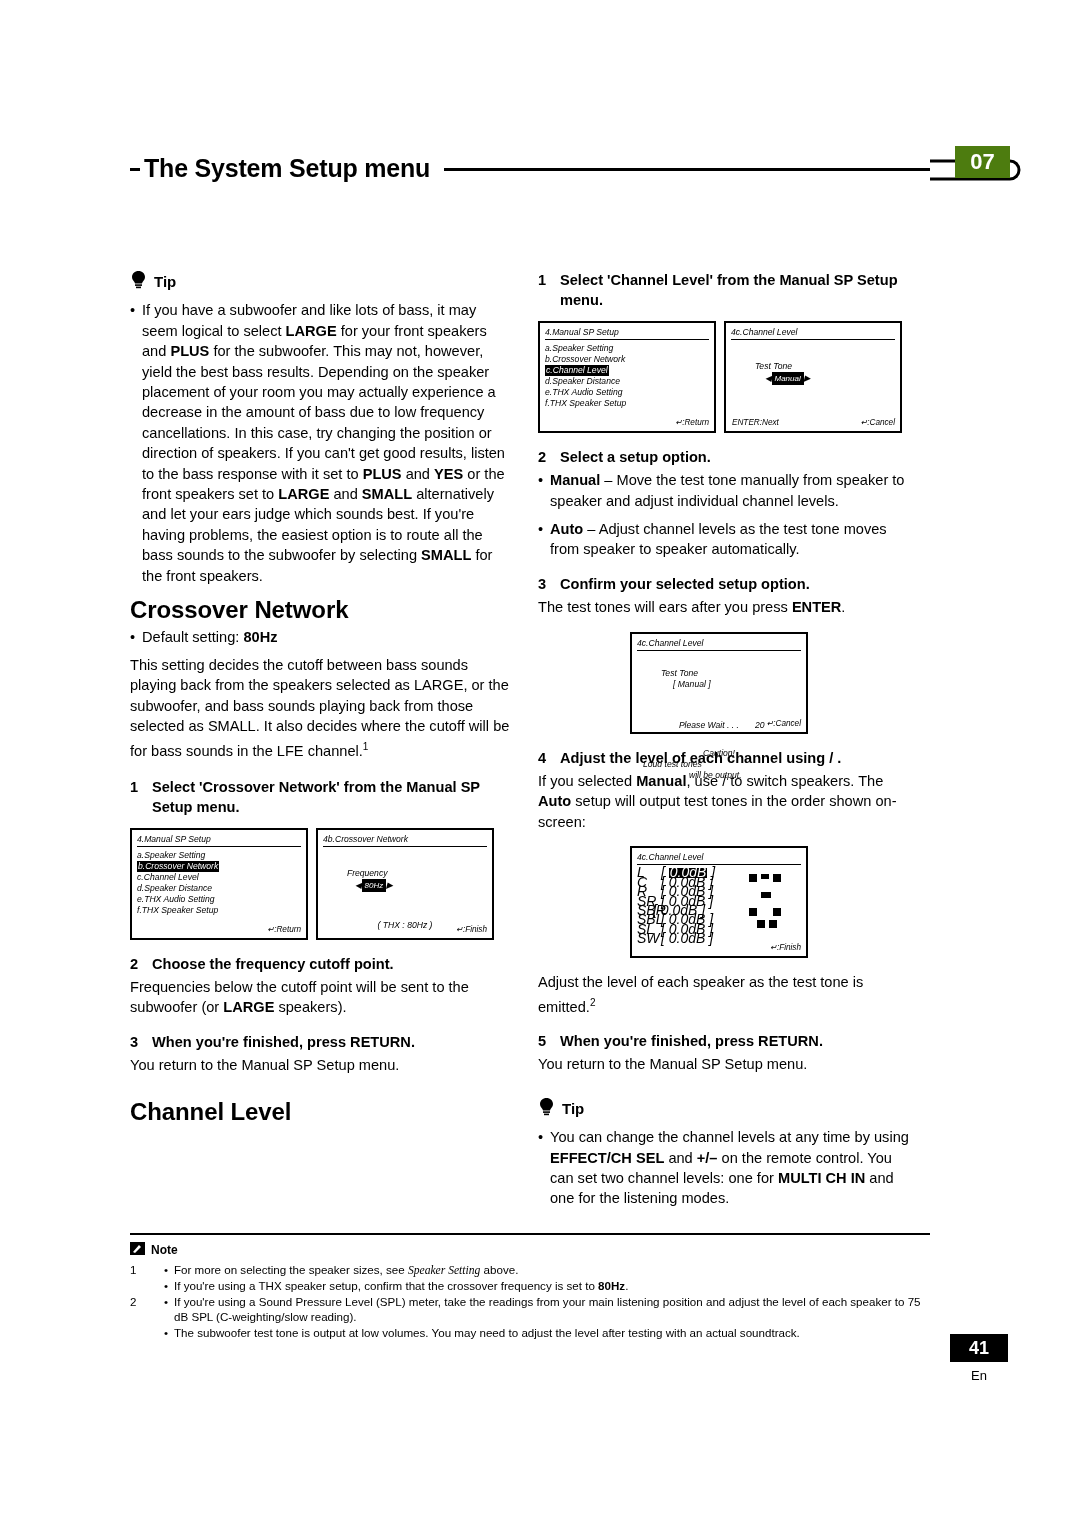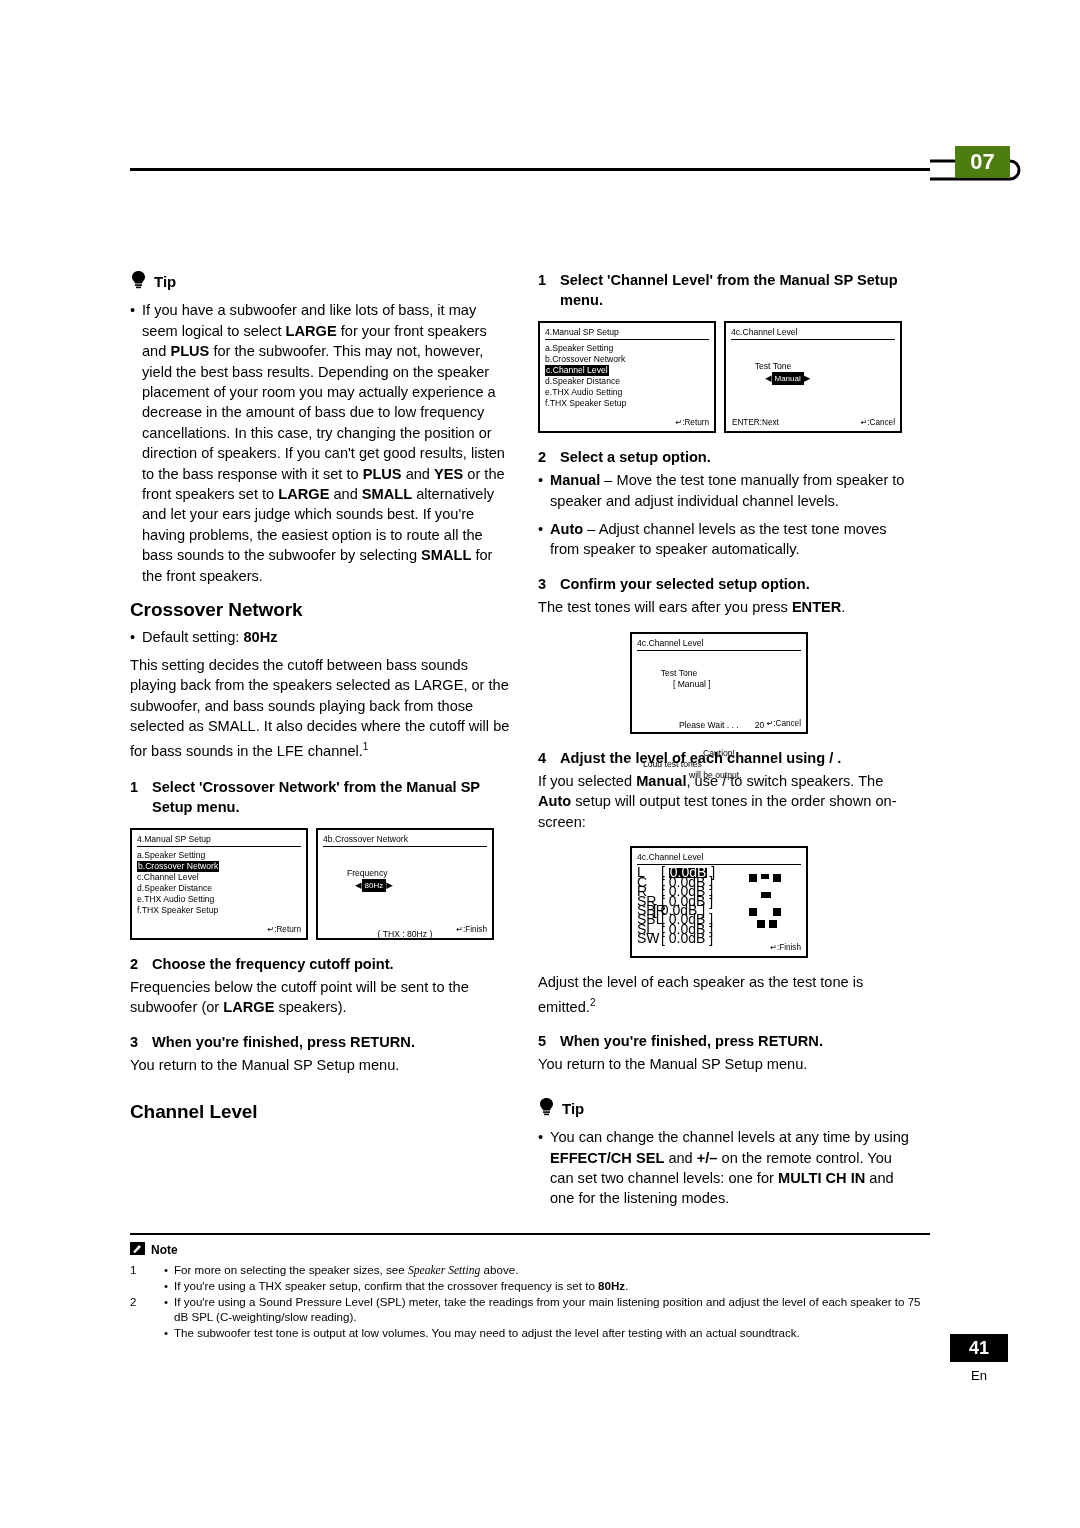--- a/index.html
+++ b/index.html
@@ -239,6 +239,7 @@
 
   <div class="header">
     <div class="header-rule"></div>
+    <div class="header-title">The System Setup menu</div>
     <div class="header-cap">
       <svg width="130" height="24" viewBox="0 0 130 24">
         <path d="M0 3 L80 3 A9 9 0 0 1 80 21 L0 21" fill="none" stroke="#000" stroke-width="3"></path>

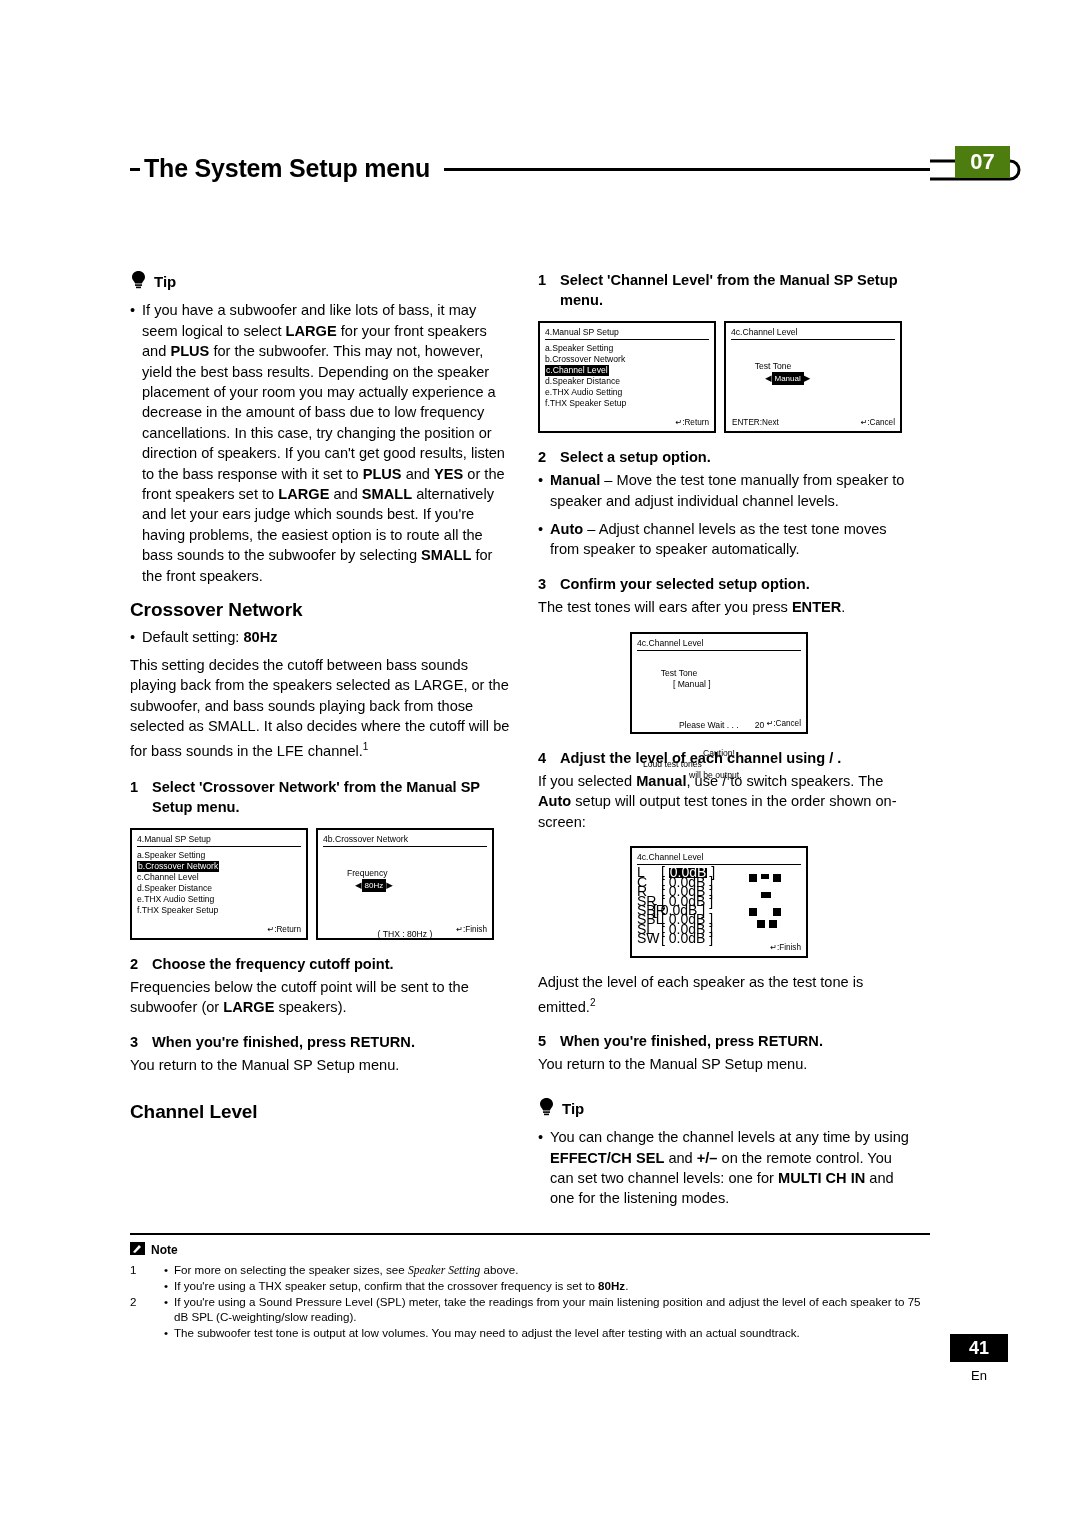--- a/index.html
+++ b/index.html
@@ -130,6 +130,7 @@
   .osd-group {
     position: relative;
     margin: 10px 0 6px 0;
+    font-style: italic;
   }
   .osd {
     border: 2px solid #000;

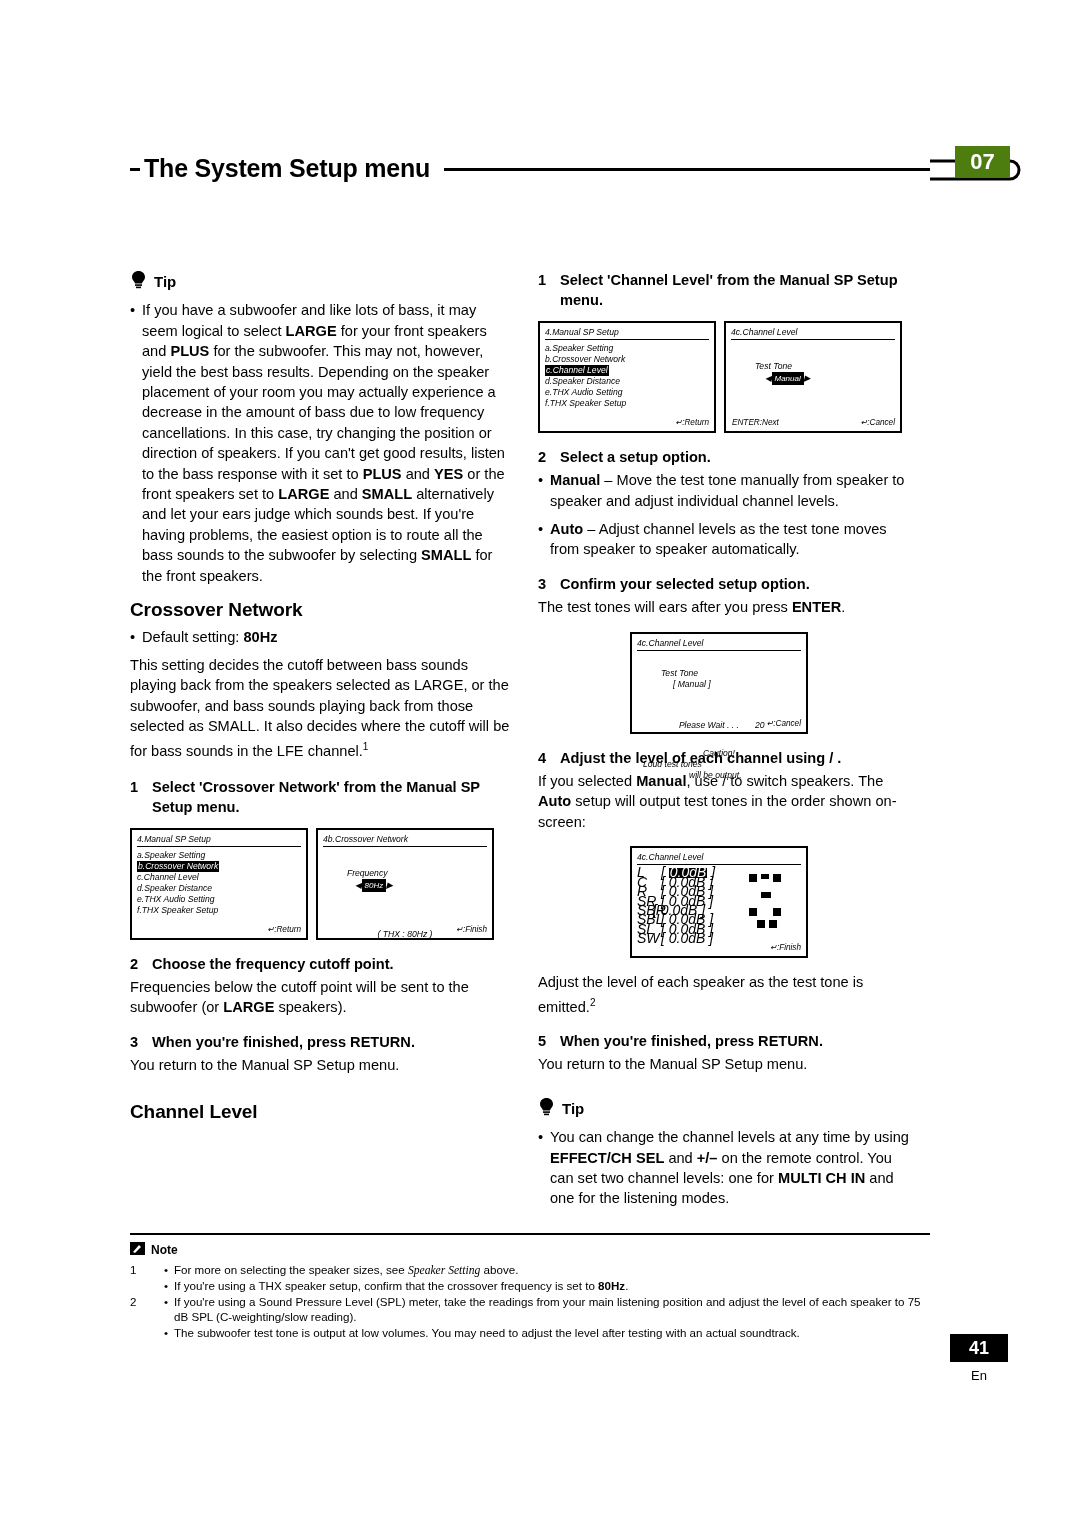--- a/index.html
+++ b/index.html
@@ -87,7 +87,7 @@
   .b { font-weight: bold; }
 
   h2.section {
-    font-size: 19px;
+    font-size: 24px;
     font-weight: bold;
     margin: 14px 0 6px 0;
     letter-spacing: -0.1px;

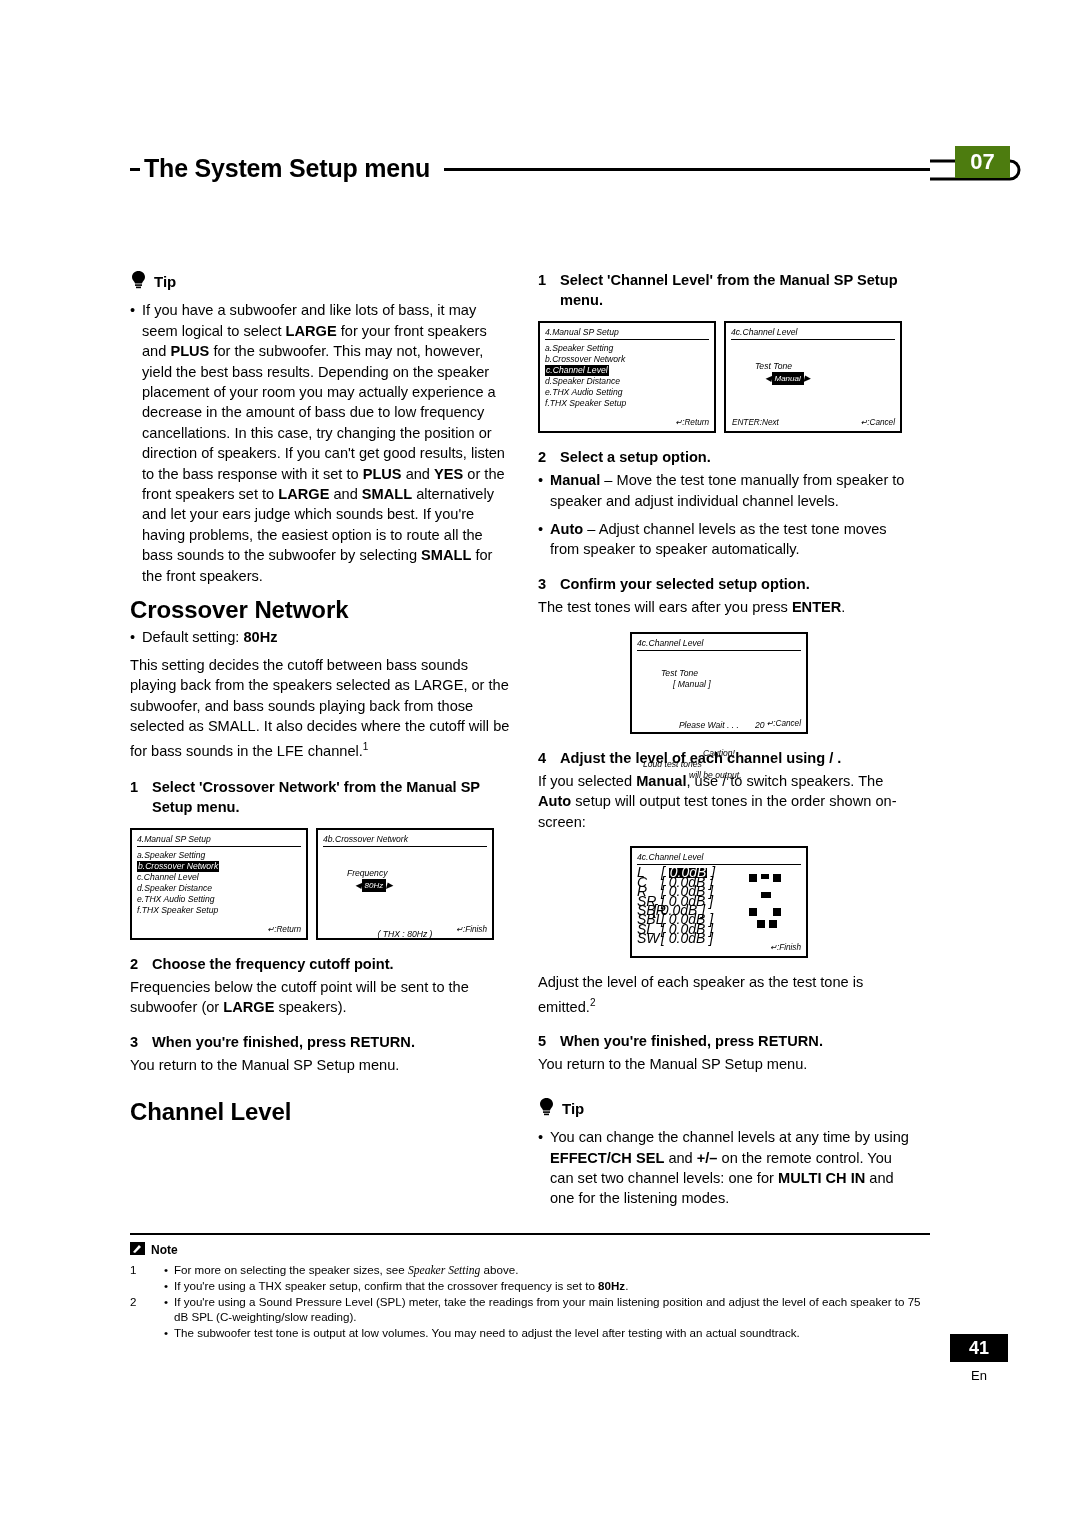--- a/index.html
+++ b/index.html
@@ -303,7 +303,7 @@
           <span>Frequency</span>
           <span style="margin-left:8px;">◀</span><span class="val-box inv">80Hz</span><span>▶</span>
         </div>
-        <div class="osd-line" style="margin-top:26px; text-align:center;">( THX : 80Hz )</div>
+        <div class="osd-line" style="margin-top:17px; text-align:center;">( THX : 80Hz )</div>
         <div class="osd-foot right">↵:Finish</div>
       </div>
     </div>

